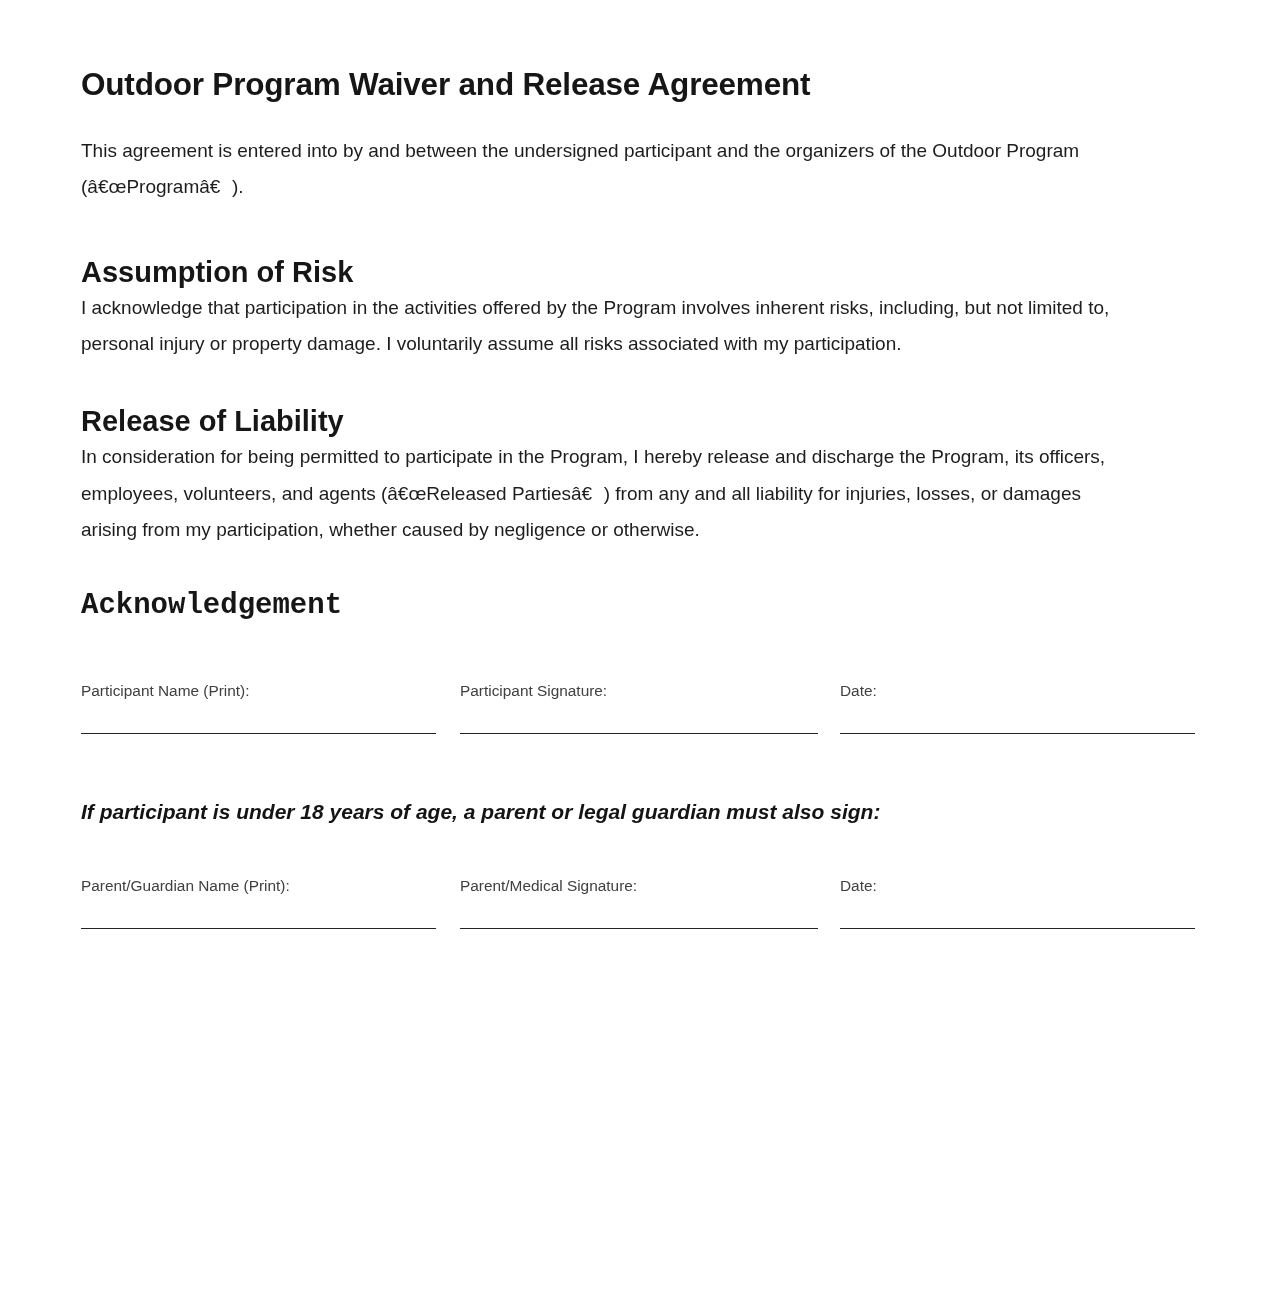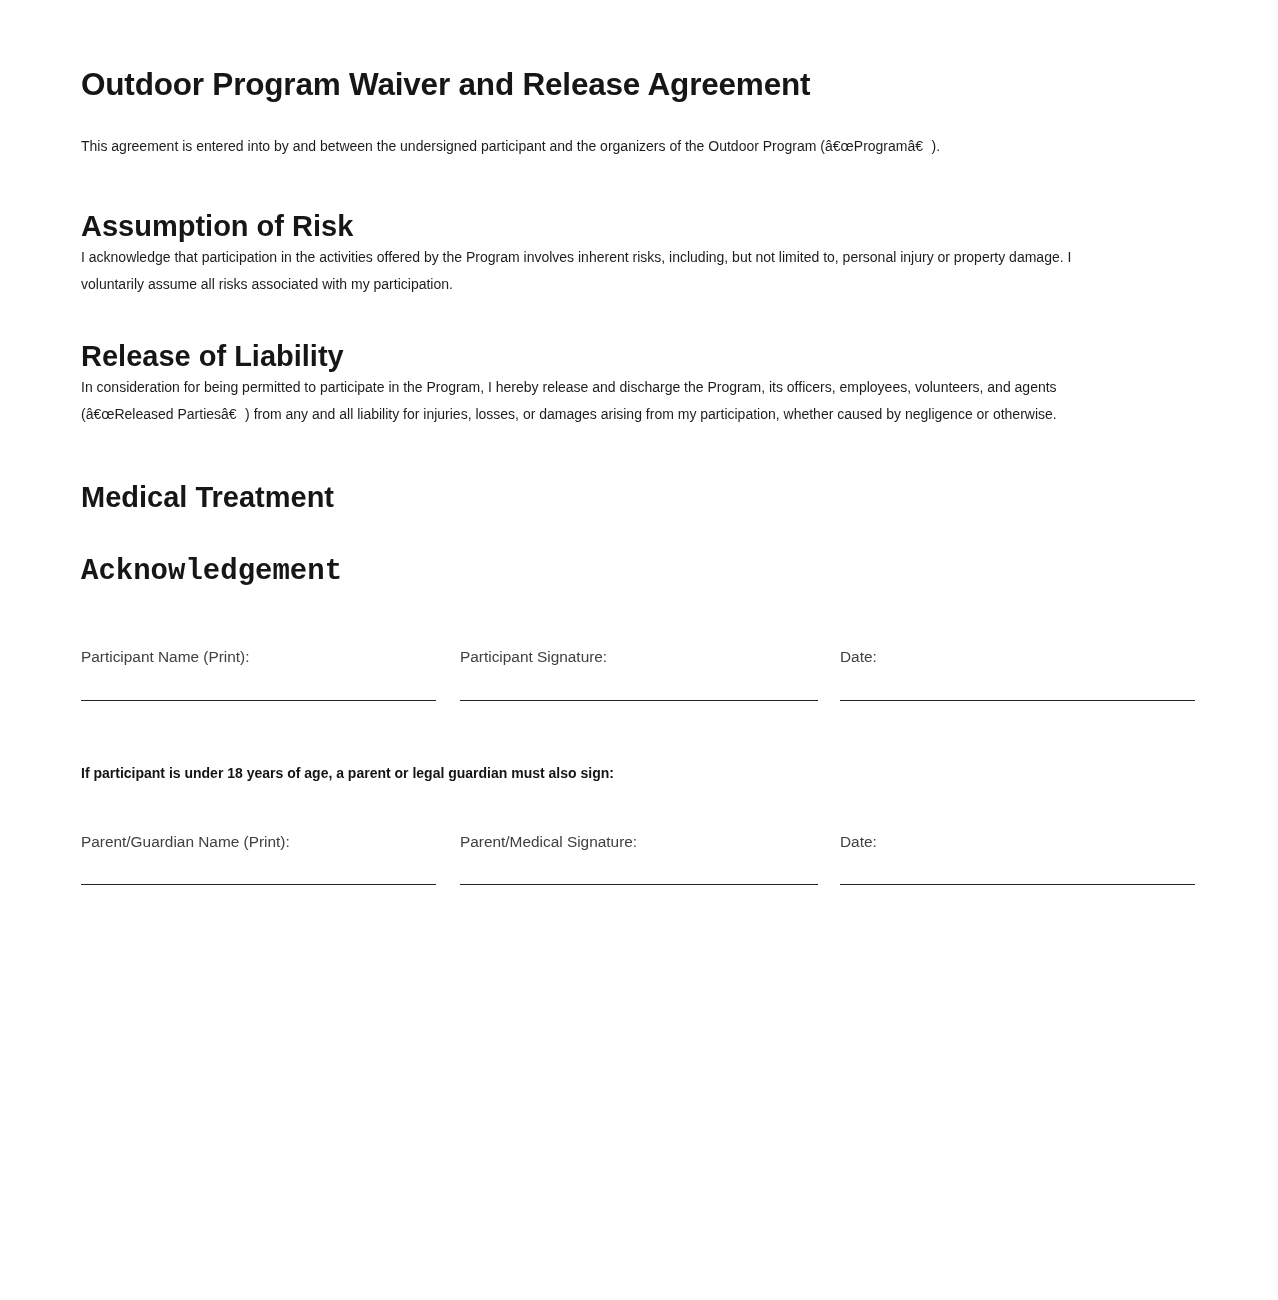--- a/index.html
+++ b/index.html
@@ -40,7 +40,7 @@
   .h-ack        { margin-top: 39px; font-family: Liberation Mono, monospace; }
 
   p.body-text {
-    font-size: 14px;
+    font-size: 19px;
     font-weight: 400;
     color: #1d1d1d;
     line-height: 1.92;

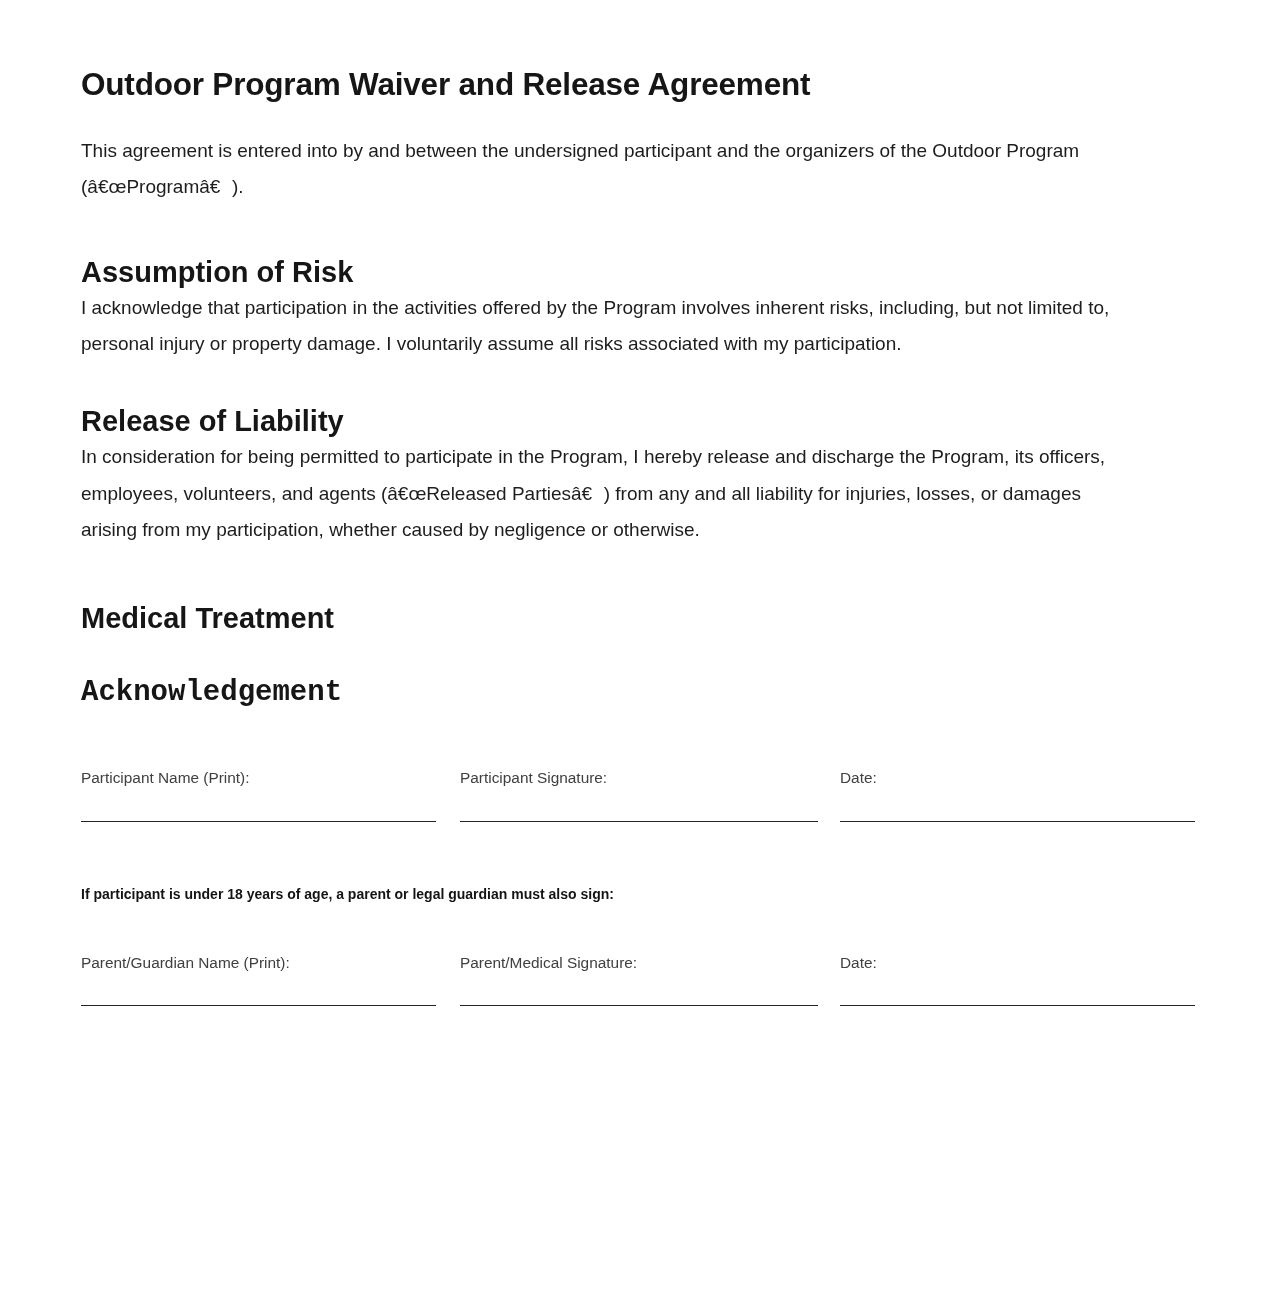--- a/index.html
+++ b/index.html
@@ -103,7 +103,6 @@
   <h2 class="section-heading h-release">Release of Liability</h2>
   <p class="body-text p-spaced">In consideration for being permitted to participate in the Program, I hereby release and discharge the Program, its officers, employees, volunteers, and agents (â€œReleased Partiesâ€) from any and all liability for injuries, losses, or damages arising from my participation, whether caused by negligence or otherwise.</p>
 
-  <h2 class="section-heading h-medical">Medical Treatment</h2>
 
   <h2 class="section-heading h-ack">Acknowledgement</h2>
 

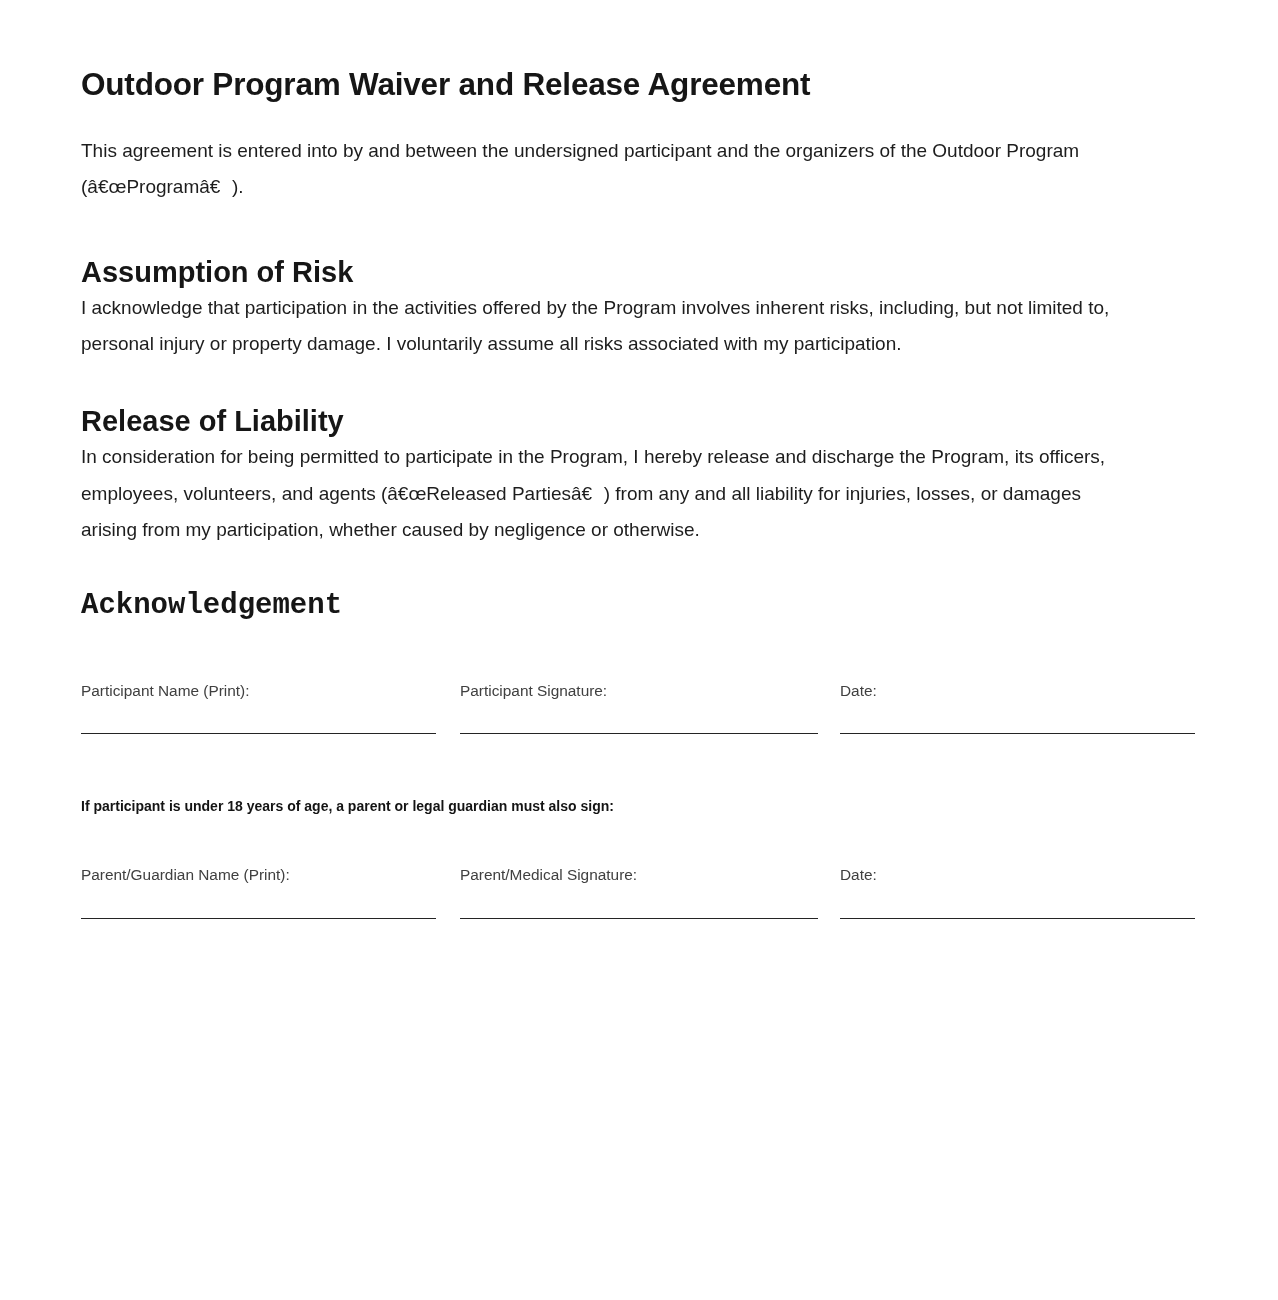--- a/index.html
+++ b/index.html
@@ -82,10 +82,11 @@
 
   .guardian-note {
     margin-top: 62px;
-    font-size: 14px;
+    font-size: 21px;
     font-weight: 700;
     color: #141414;
     line-height: 1.5;
+    font-style: italic;
   }
 </style>
 </head>

